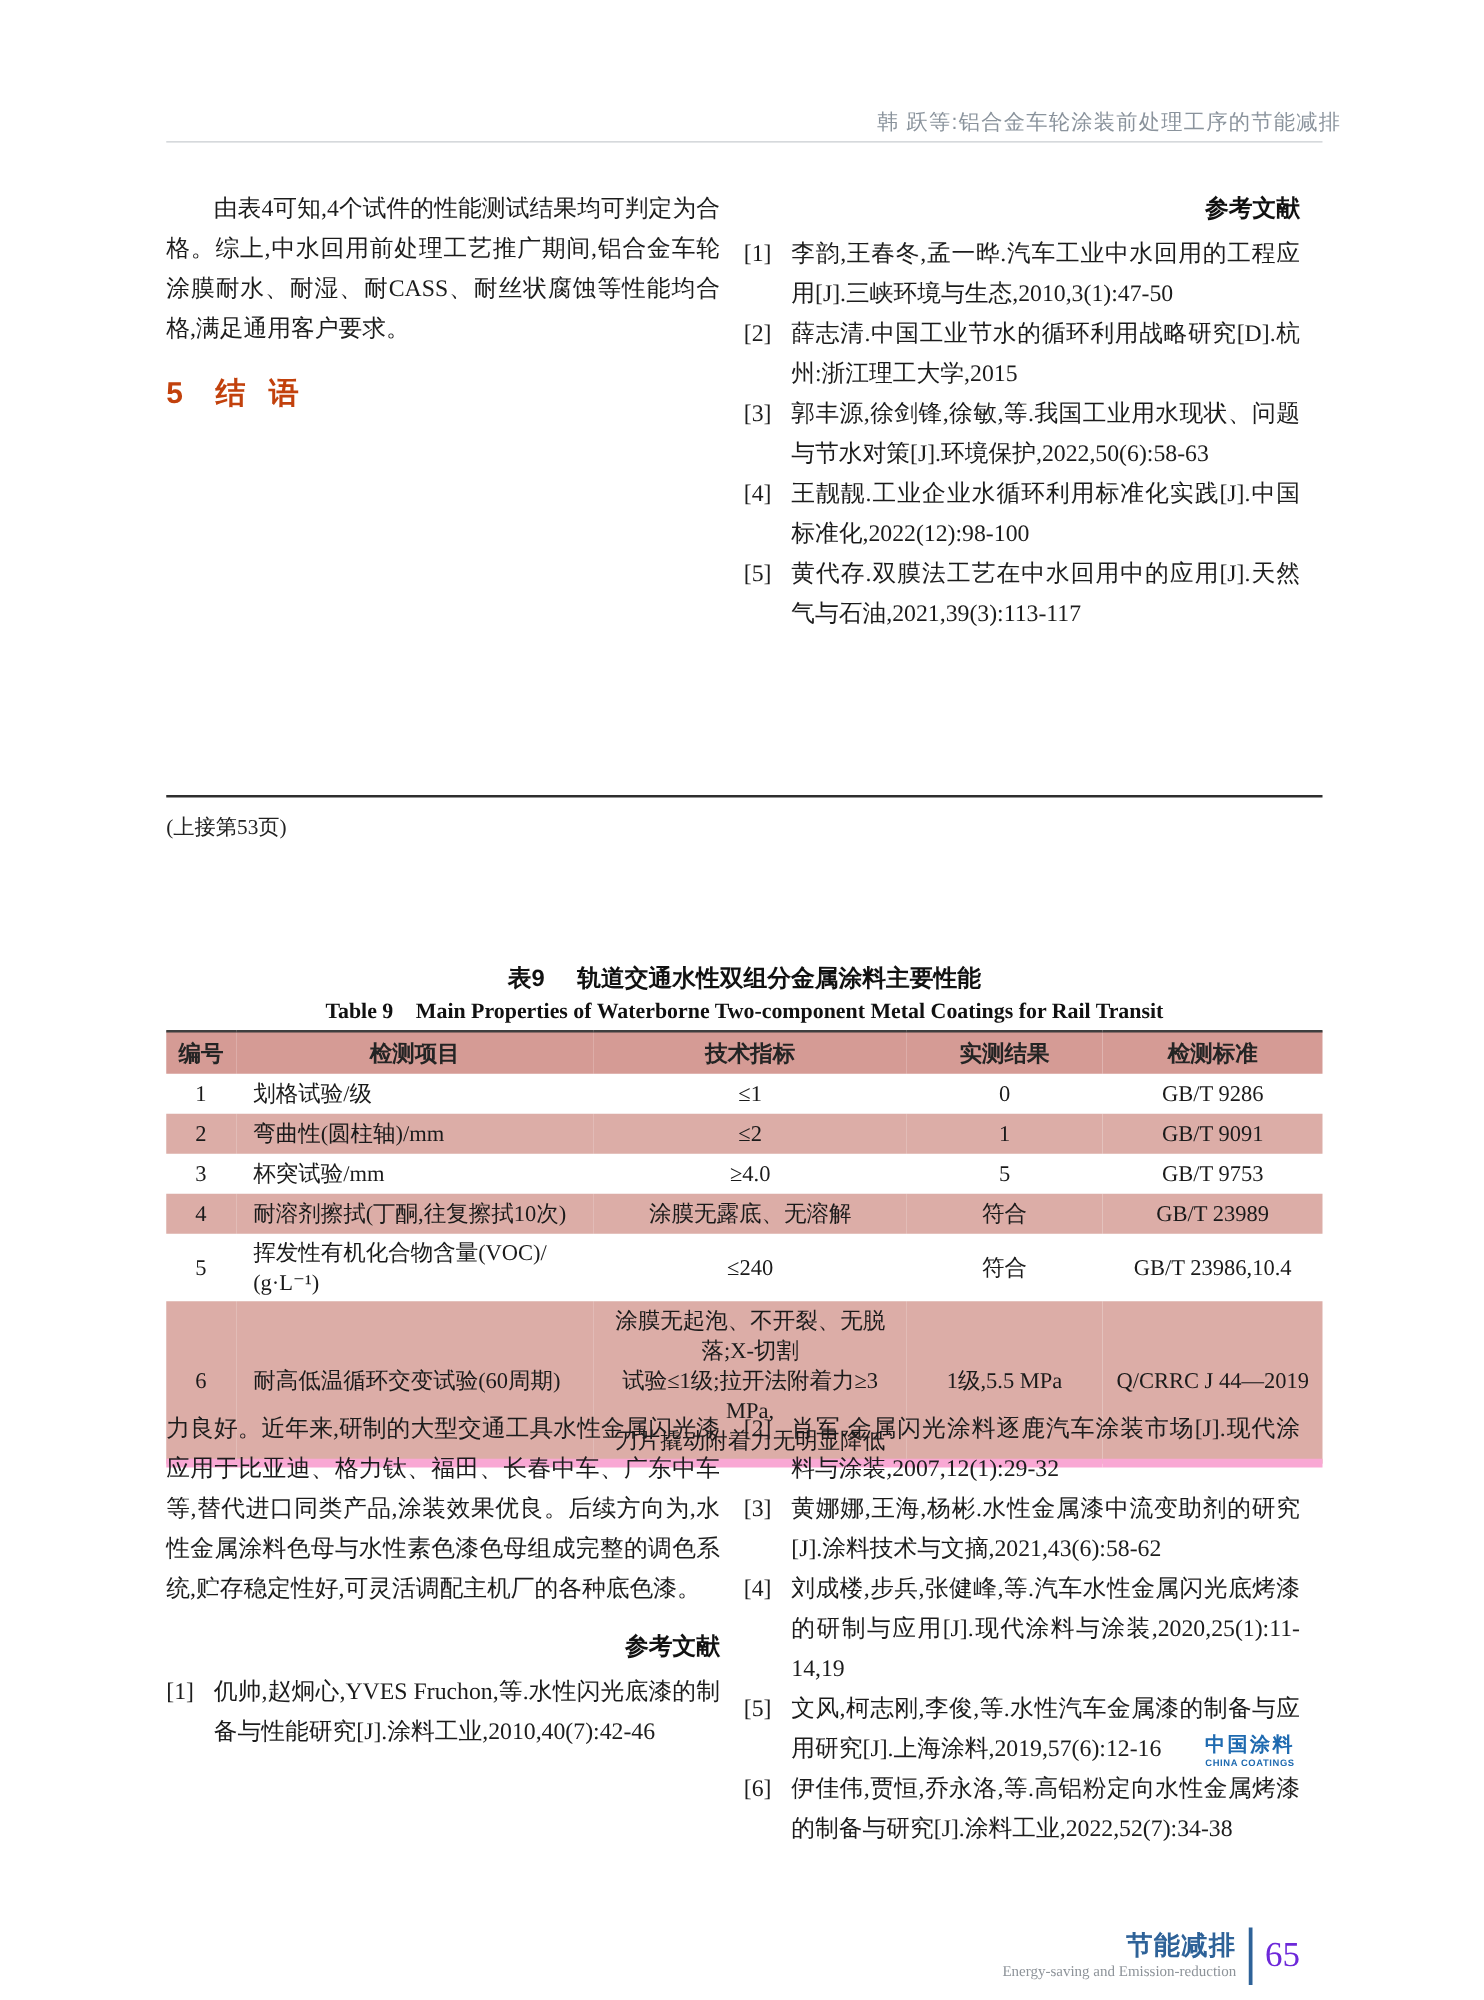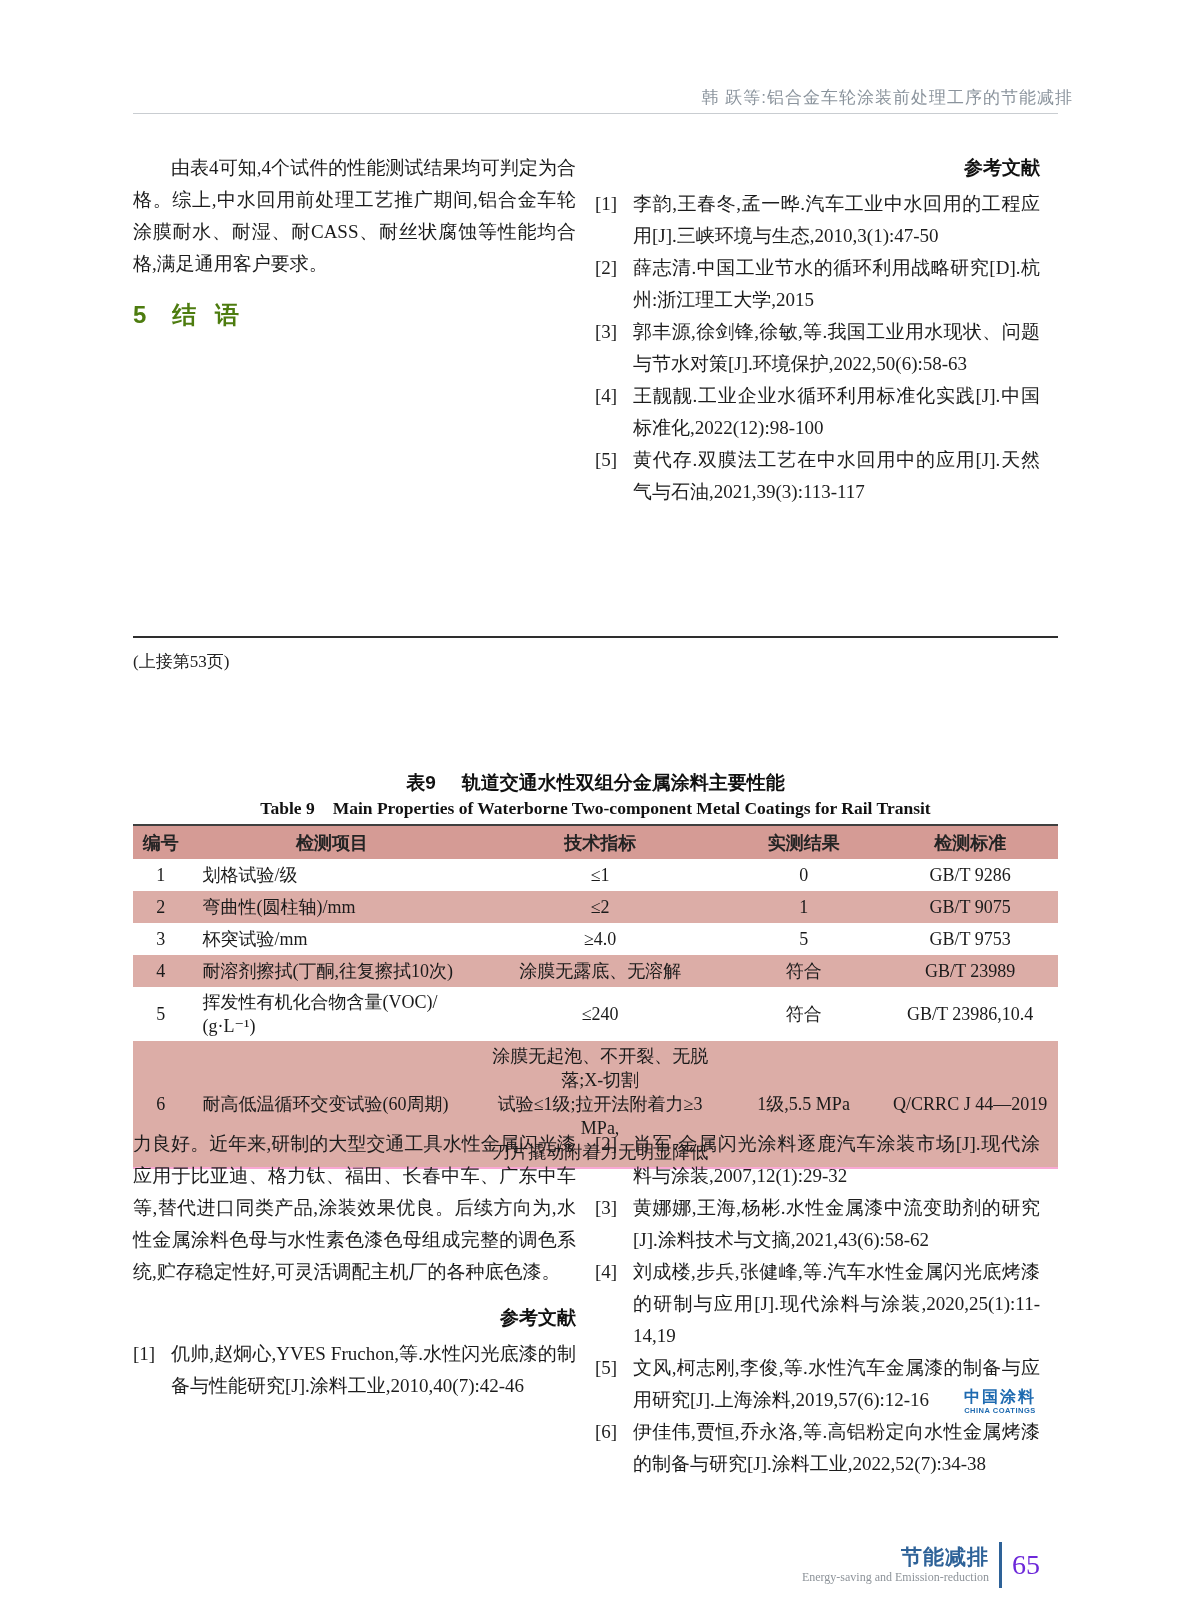--- a/index.html
+++ b/index.html
@@ -34,7 +34,7 @@
   .section-heading {
     margin-top:20px; margin-bottom:16px;
     font-family:"Liberation Sans","DejaVu Sans",sans-serif;
-    font-weight:bold; font-size:24px; color:#4d7c0f; line-height:30px;
+    font-weight:bold; font-size:24px; color:#c2410c; line-height:30px;
   }
   .section-heading .num { margin-right:26px; }
   .section-heading .ttl { letter-spacing:6px; }

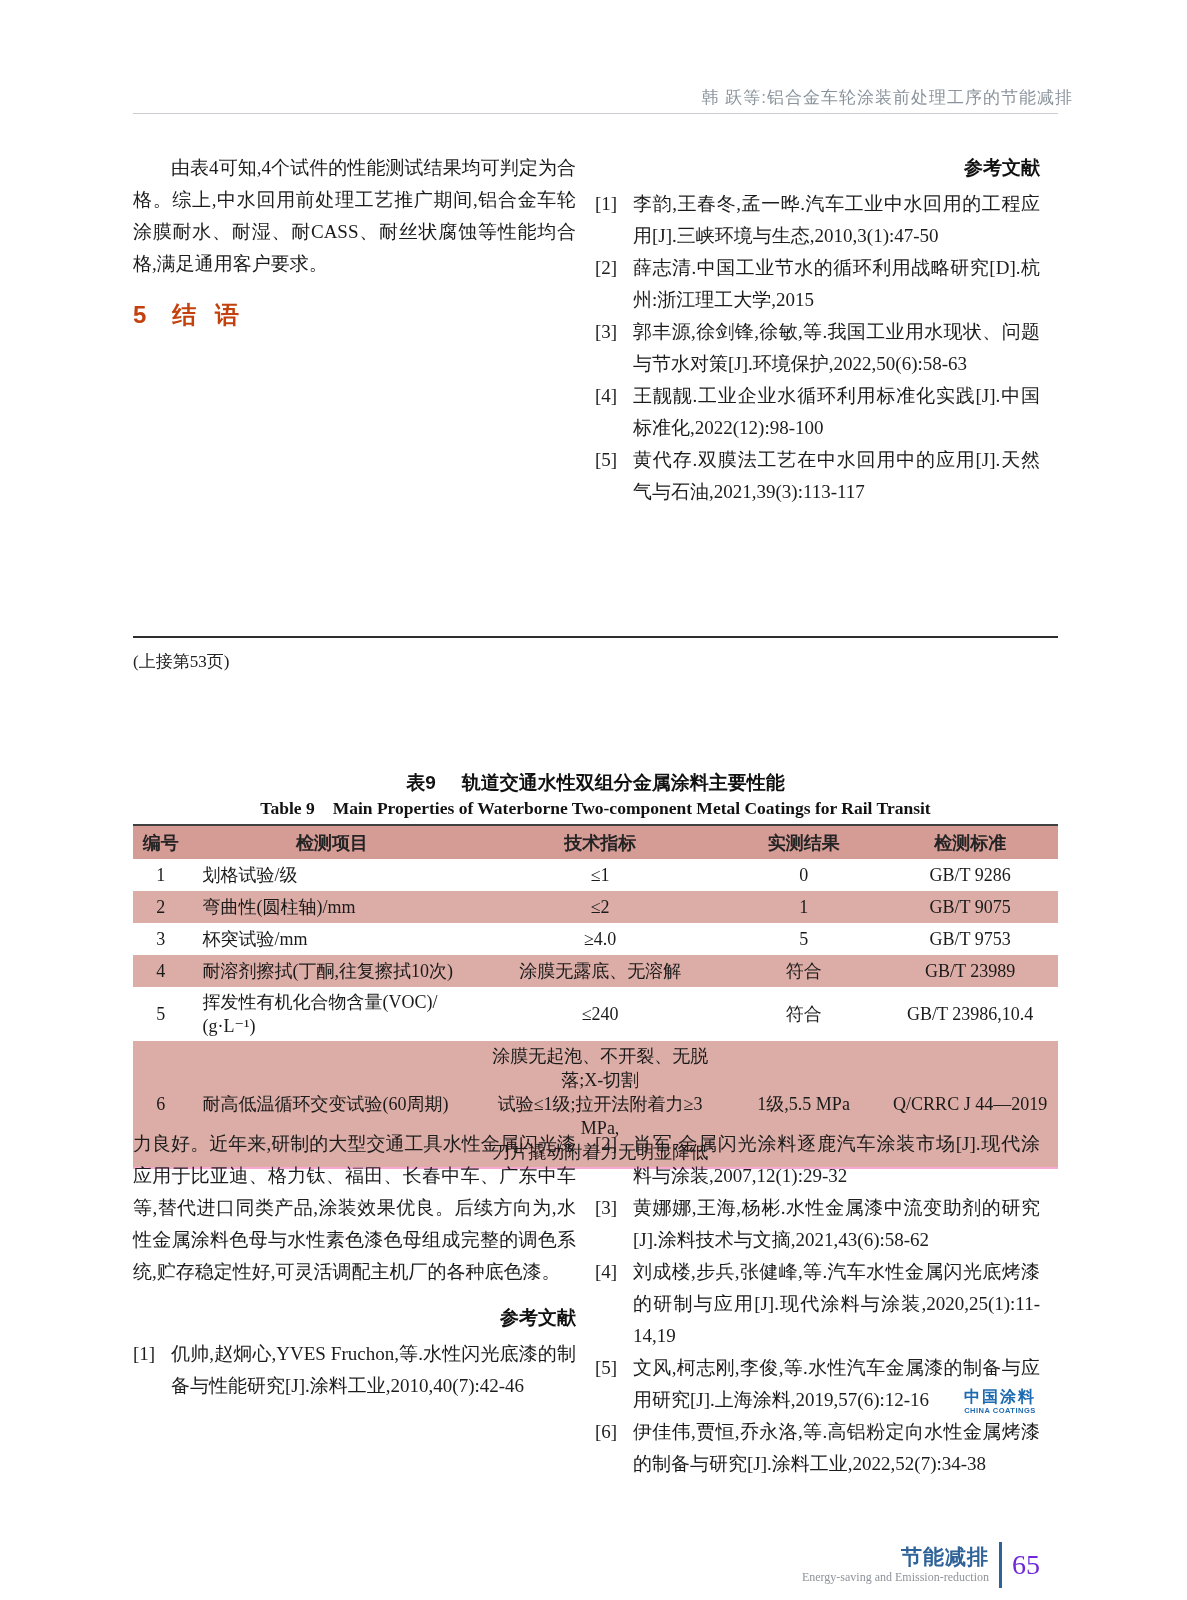--- a/index.html
+++ b/index.html
@@ -75,7 +75,7 @@
   .tbl-wrap { position:absolute; top:824px; left:133px; width:925px; }
   table.props {
     width:100%; border-collapse:collapse;
-    border-top:2px solid #3f3f3f; border-bottom:2px solid #f9a8d4;
+    border-top:2px solid #3f3f3f; border-bottom:7px solid #f9a8d4;
     font-size:18px; line-height:24px;
   }
   table.props th {

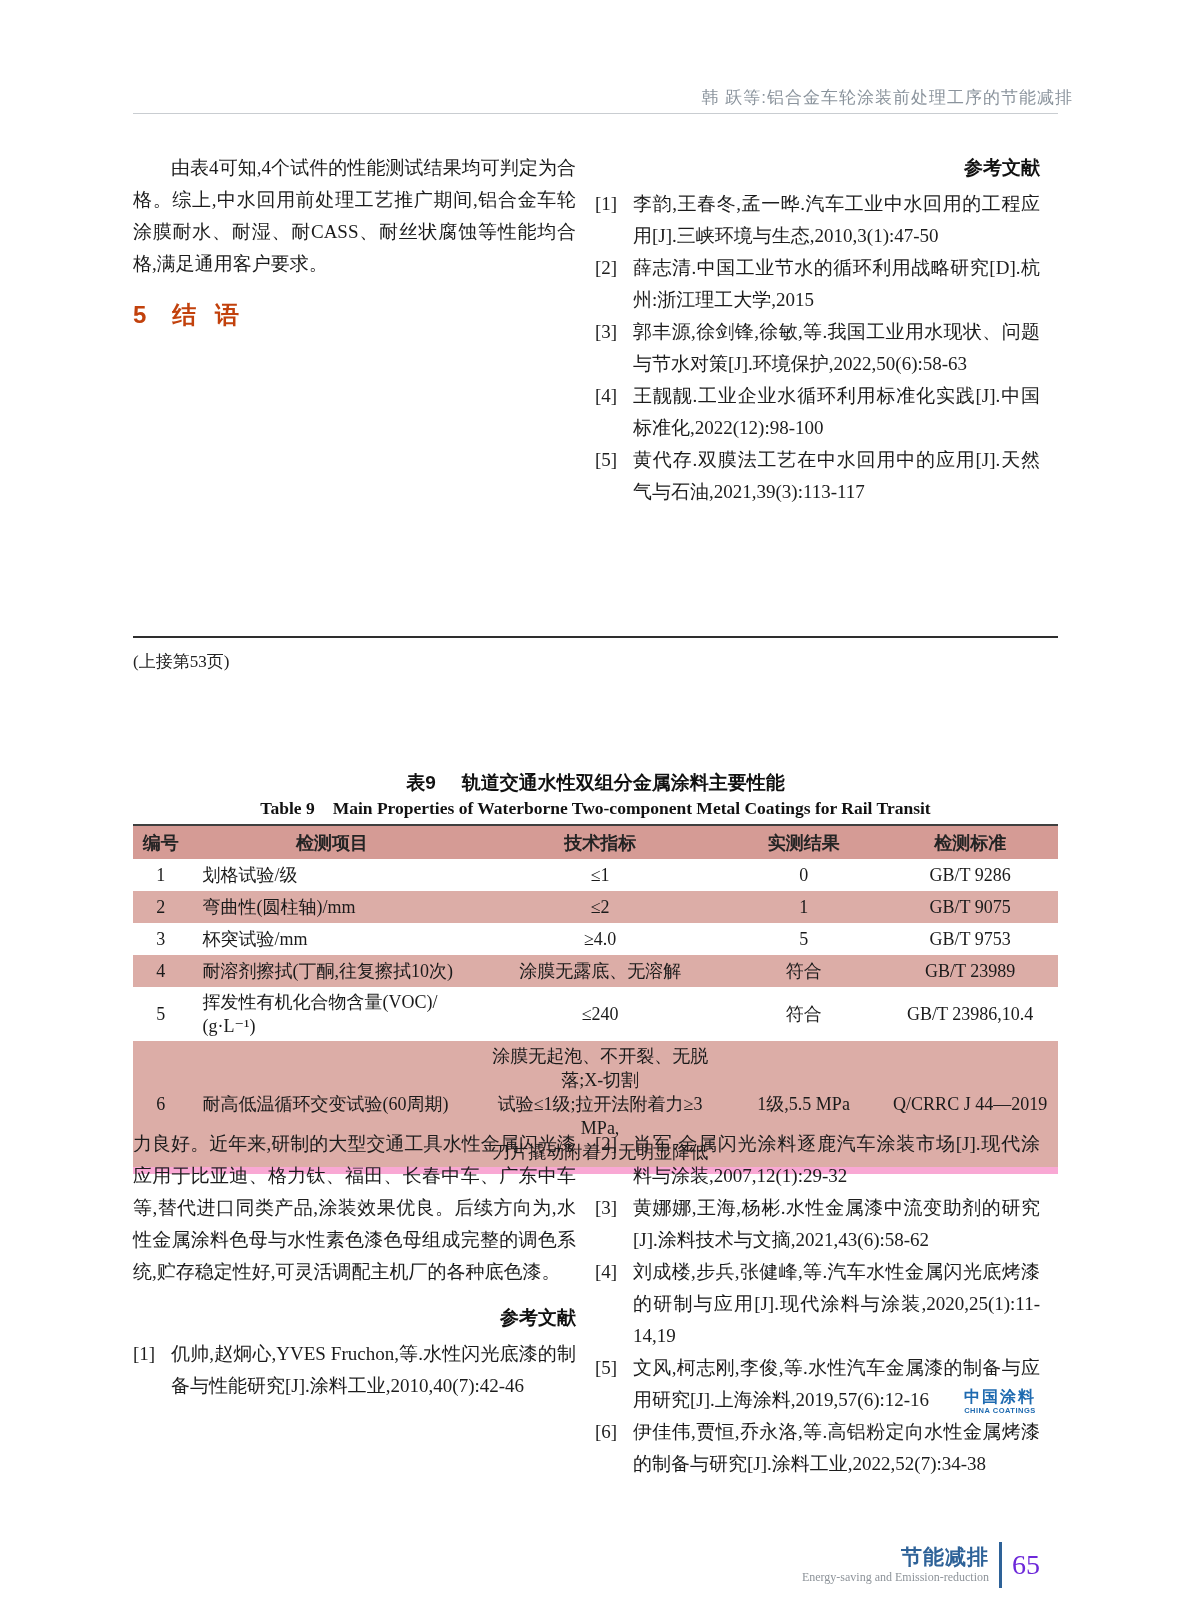--- a/index.html
+++ b/index.html
@@ -193,7 +193,7 @@
         <td class="item">弯曲性(圆柱轴)/mm</td>
         <td>≤2</td>
         <td>1</td>
-        <td>GB/T 9075</td>
+        <td>GB/T 9091</td>
       </tr>
       <tr>
         <td>3</td>

